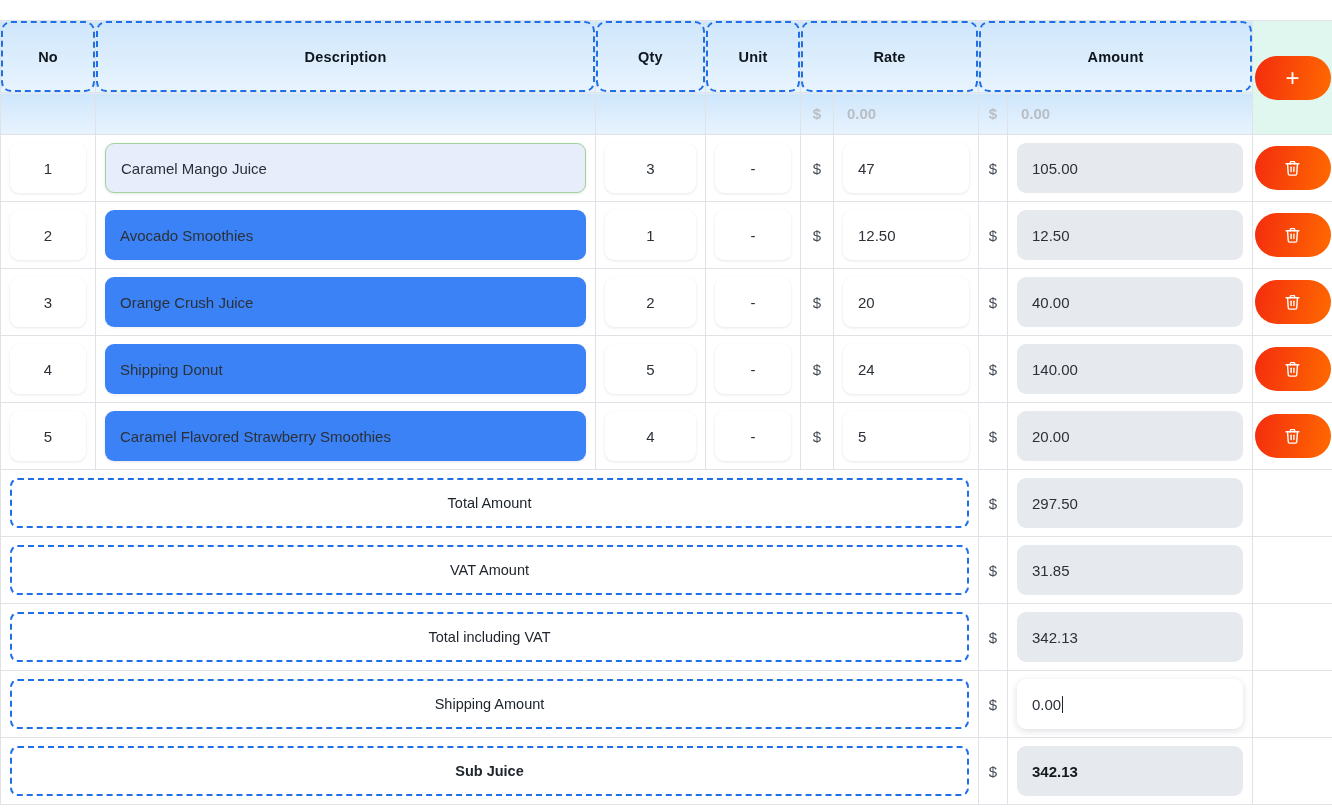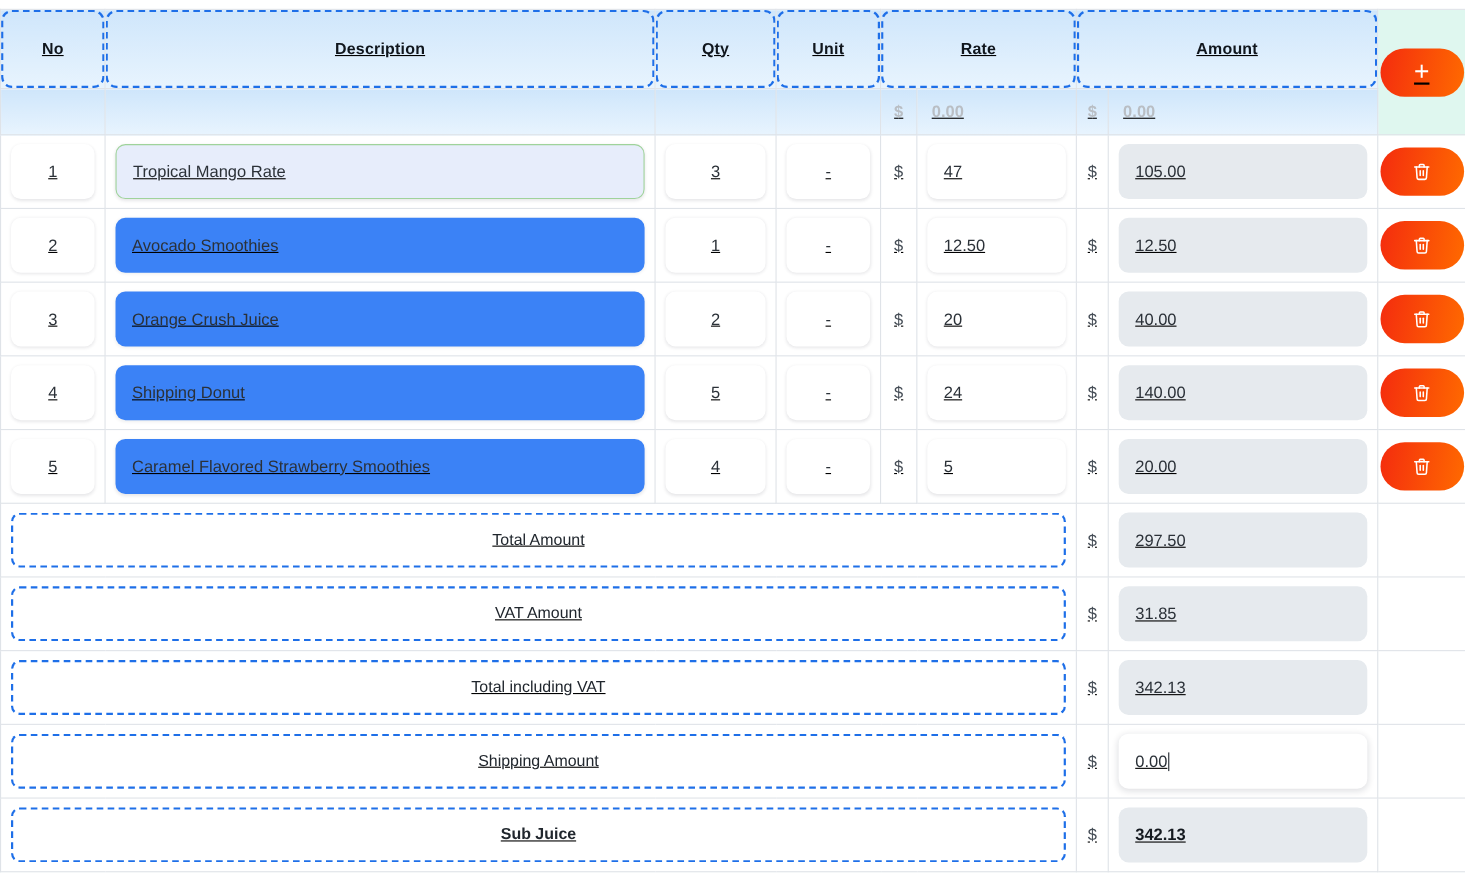--- a/index.html
+++ b/index.html
@@ -16,8 +16,7 @@
     width: 1332px;
     border-collapse: collapse;
     table-layout: fixed;
-    margin-top: 8px;
-    text-decoration: underline;
+    margin-top: 20px;
   }
 
   .invoice-table td, .invoice-table th {

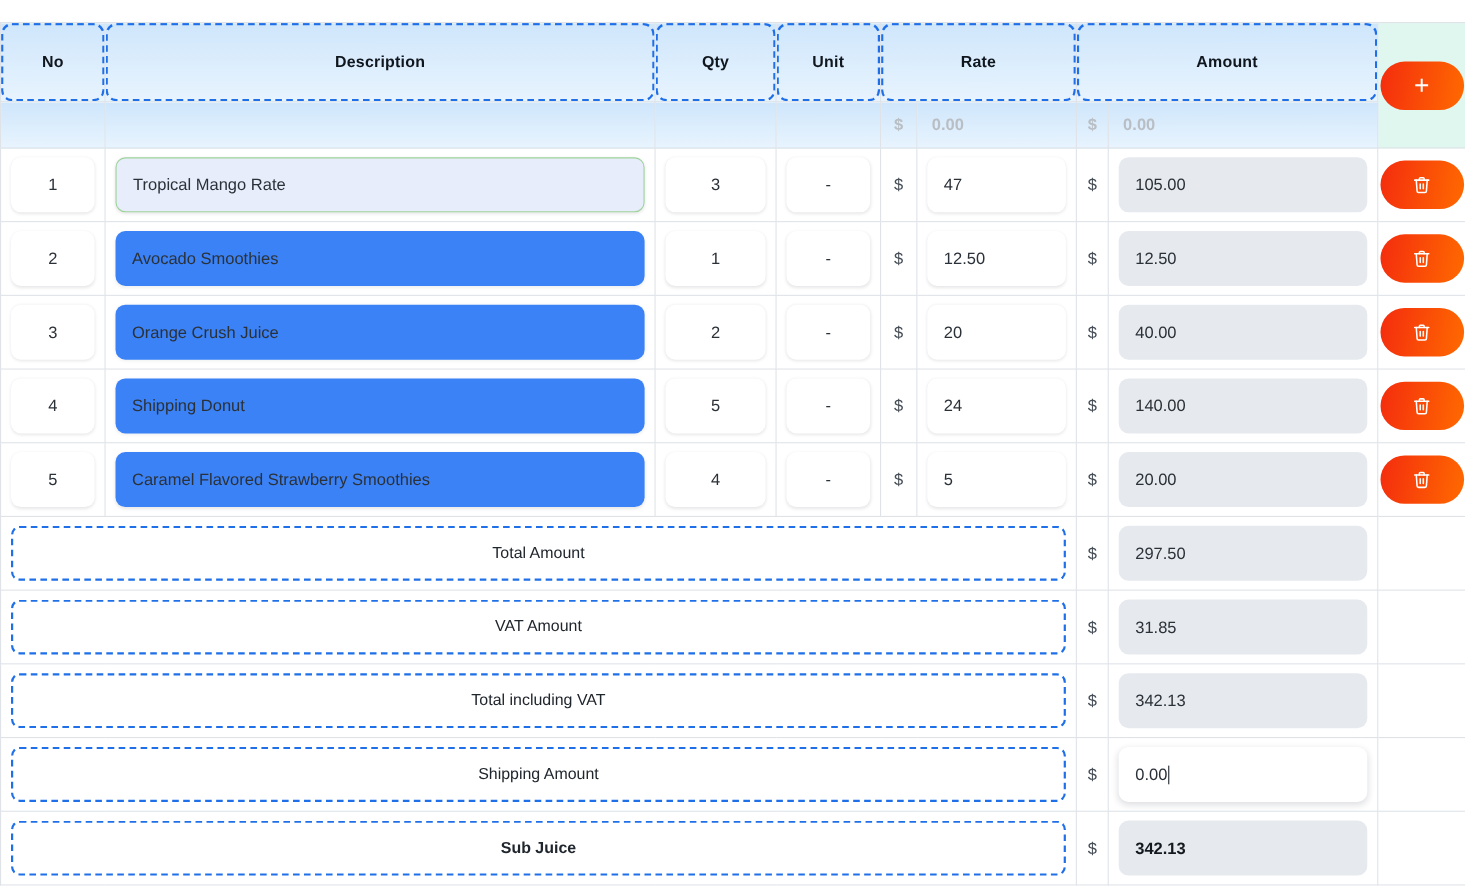--- a/index.html
+++ b/index.html
@@ -242,7 +242,7 @@
         </td>
         <td>
           <div class="cell-pad">
-            <div class="field left desc-ok">Tropical Mango Rate</div>
+            <div class="field left desc-ok">Caramel Mango Juice</div>
           </div>
         </td>
         <td>

